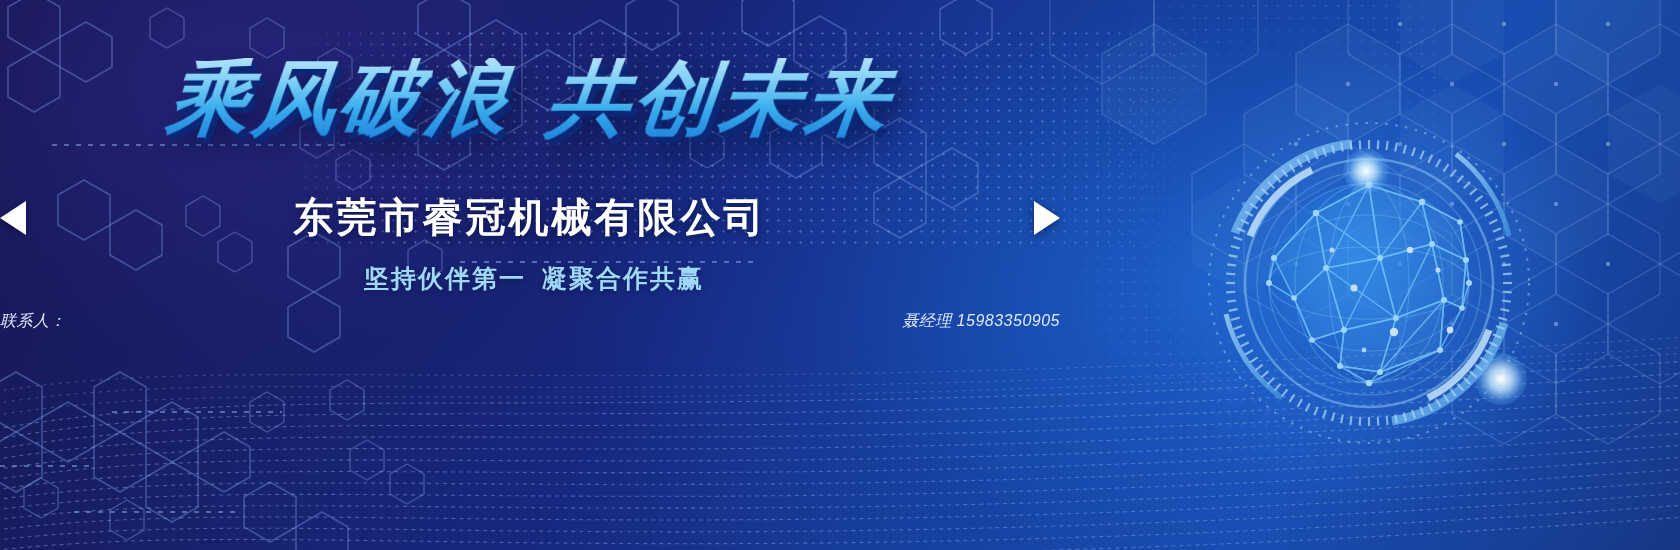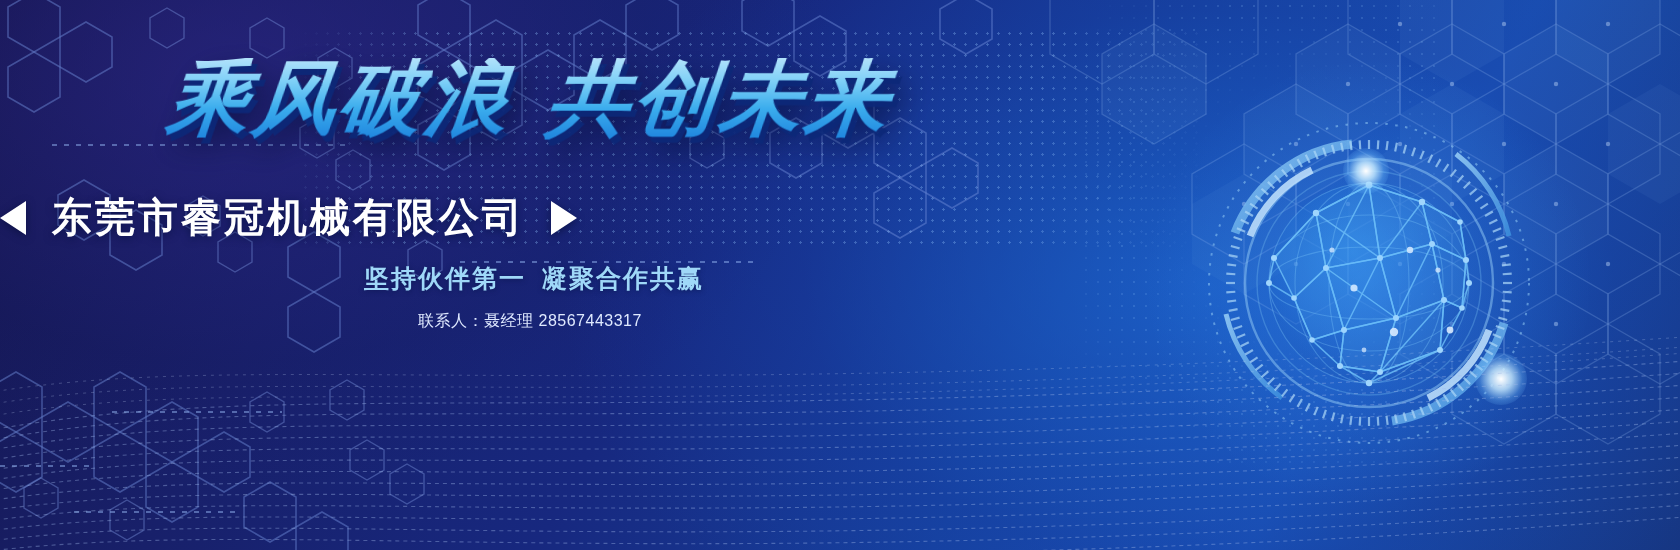--- a/index.html
+++ b/index.html
@@ -75,7 +75,7 @@
     left:0; right:0; top:190px;
     display:flex;
     align-items:center;
-    justify-content:flex-start;
+    justify-content:space-between;
     gap:26px;
   }
   .tri{

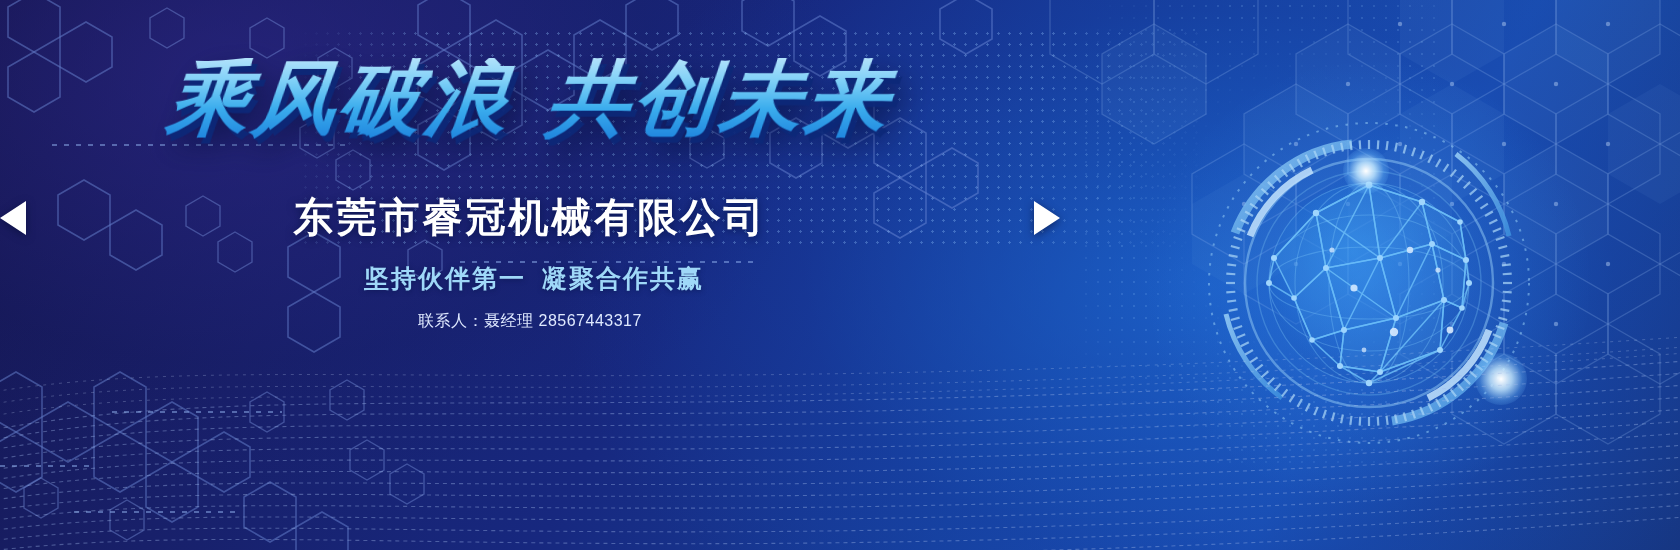--- a/index.html
+++ b/index.html
@@ -118,8 +118,9 @@
   }
   .contact-row{
     display:flex;
-    justify-content:center;
+    justify-content:space-between;
     align-items:flex-start;
+    font-style:italic;
   }
   .contact-row .lbl{white-space:nowrap;}
   .contact-row .val{text-align:left;}

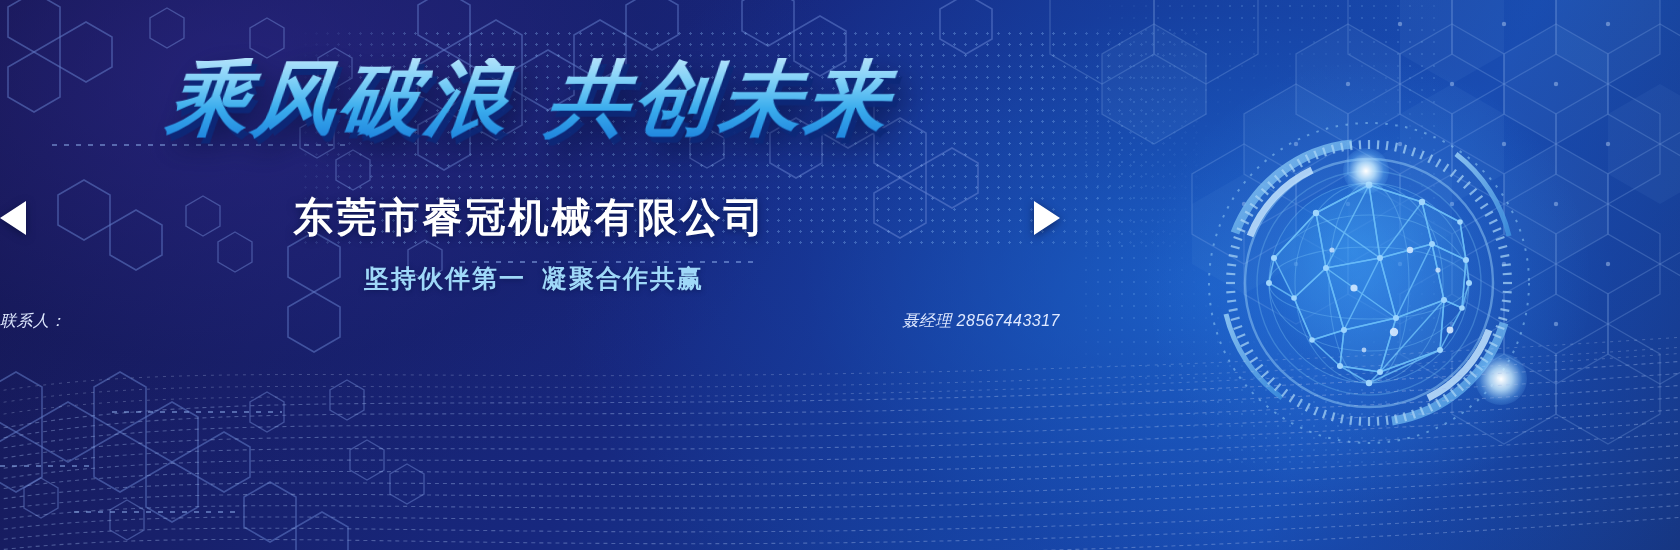--- a/index.html
+++ b/index.html
@@ -576,7 +576,7 @@
     <div class="contact">
       <div class="contact-row">
         <span class="lbl">联系人：</span>
-        <span class="val">聂经理 28567443317</span>
+        <span class="val">聂经理 15983350905</span>
       </div>
     </div>
 

